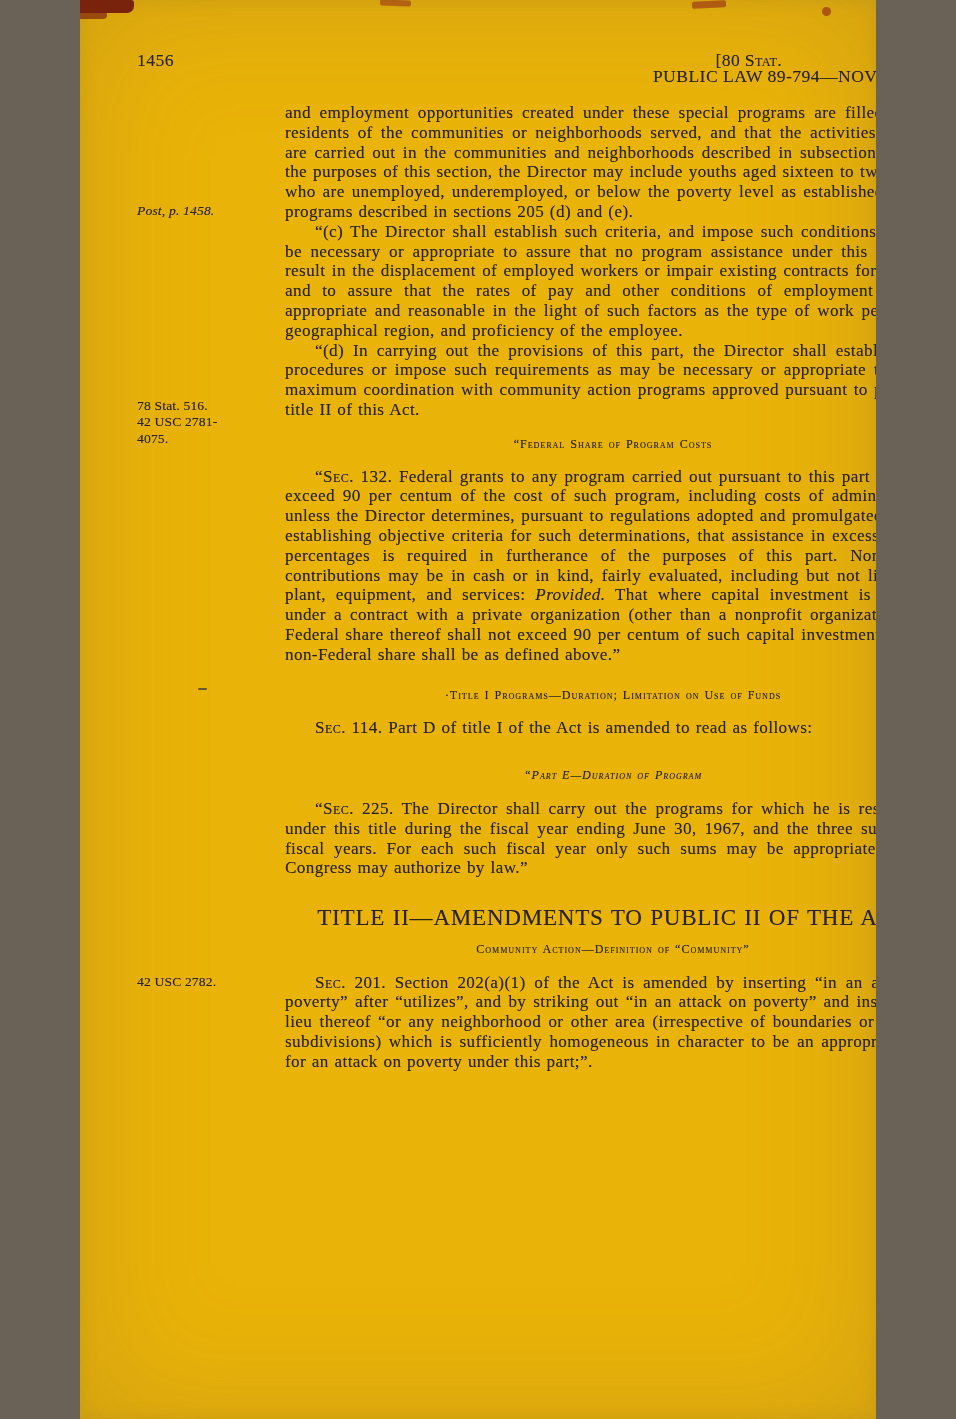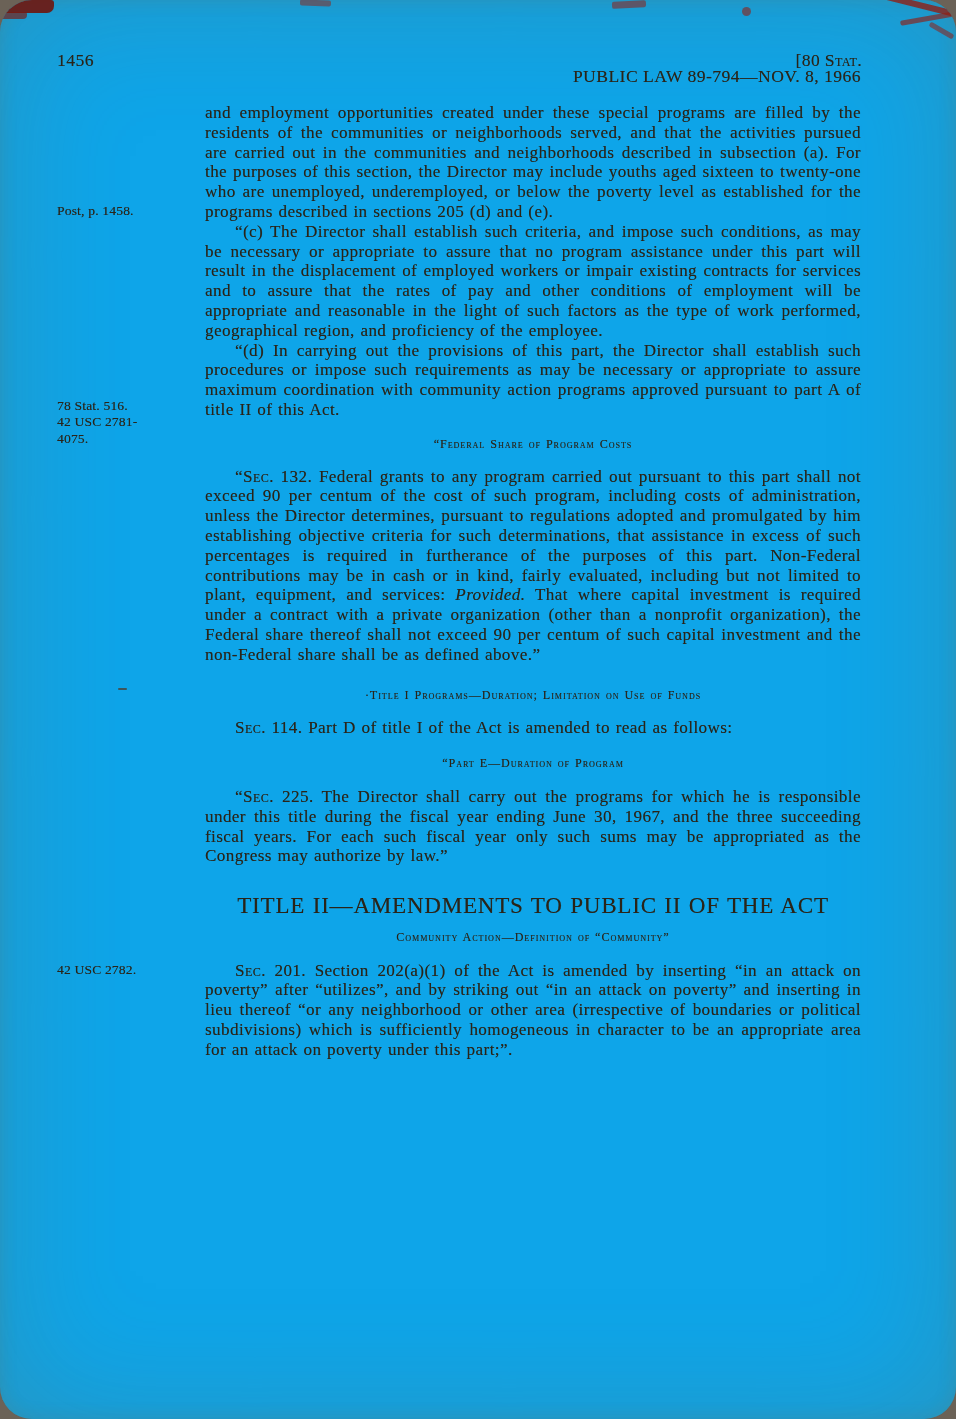--- a/index.html
+++ b/index.html
@@ -6,15 +6,14 @@
   html,body { background:#6b6257; }
   .page {
     position:relative;
-    width:956px; height:1419px;
+    width:796px; height:1419px;
     margin:0 auto;
-    background:#0ea5e9;
+    background:#eab308;
     box-shadow: inset 0 0 130px rgba(124,102,58,0.24), inset 0 0 18px rgba(124,102,58,0.18);
     overflow:hidden;
     font-family:"Liberation Serif","DejaVu Serif",serif;
     color:#2a2418;
     text-shadow:0.2px 0.2px 0.35px rgba(42,36,24,0.45);
-    border-radius:32px;
   }
 
   

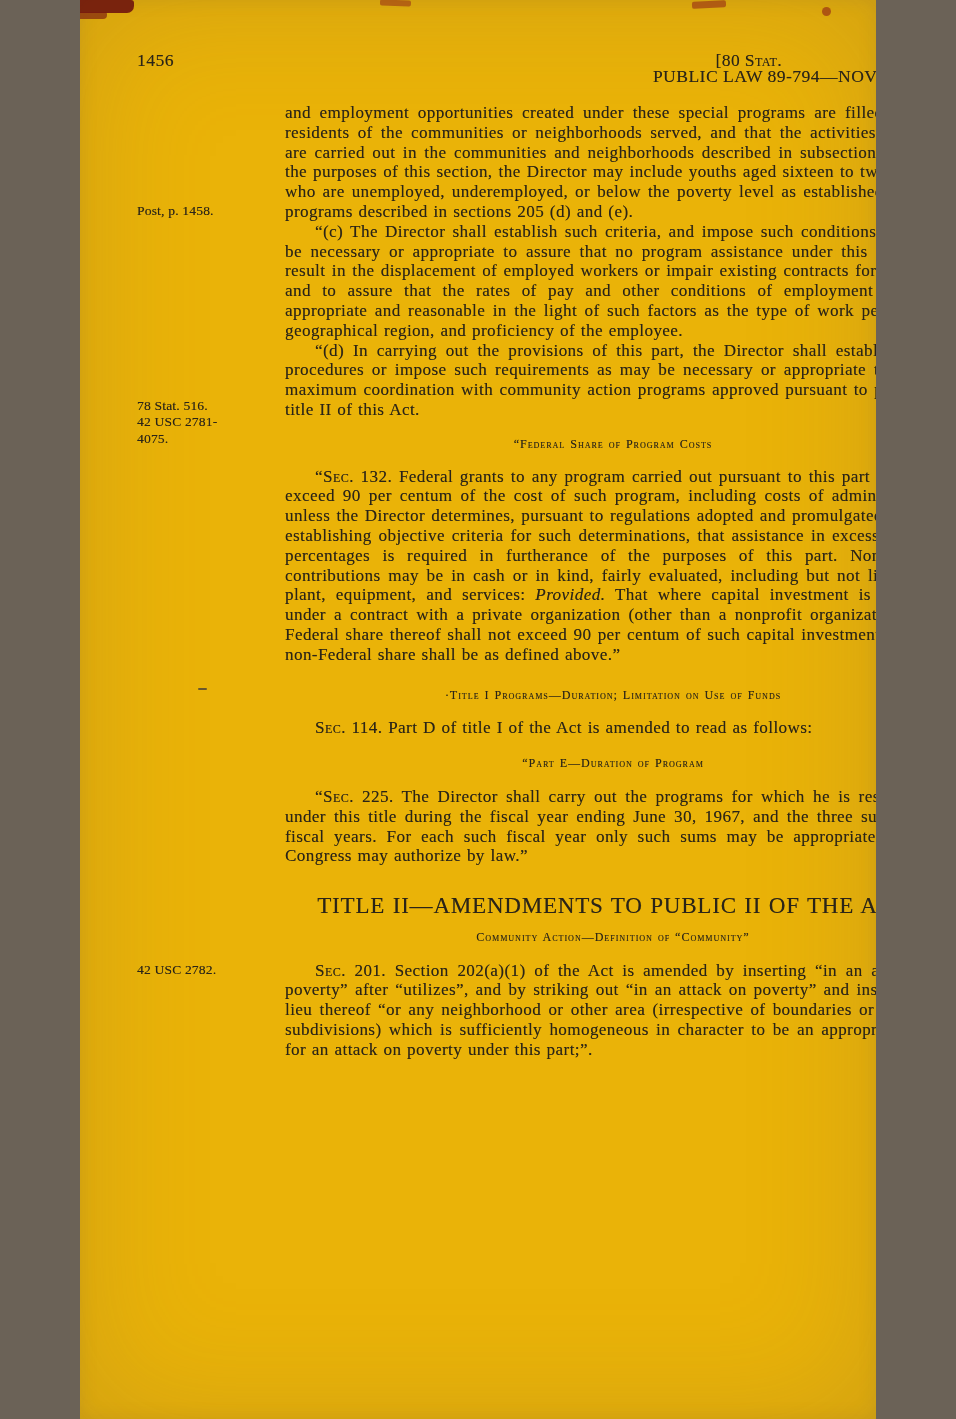--- a/index.html
+++ b/index.html
@@ -32,7 +32,7 @@
   .para { position:relative; text-align:justify; }
   .indent { text-indent:30px; }
   .sc { font-variant:small-caps; }
-  .italic { }
+  .italic { font-style:italic; }
 
   .sc-heading {
     font-variant:small-caps; text-align:center;

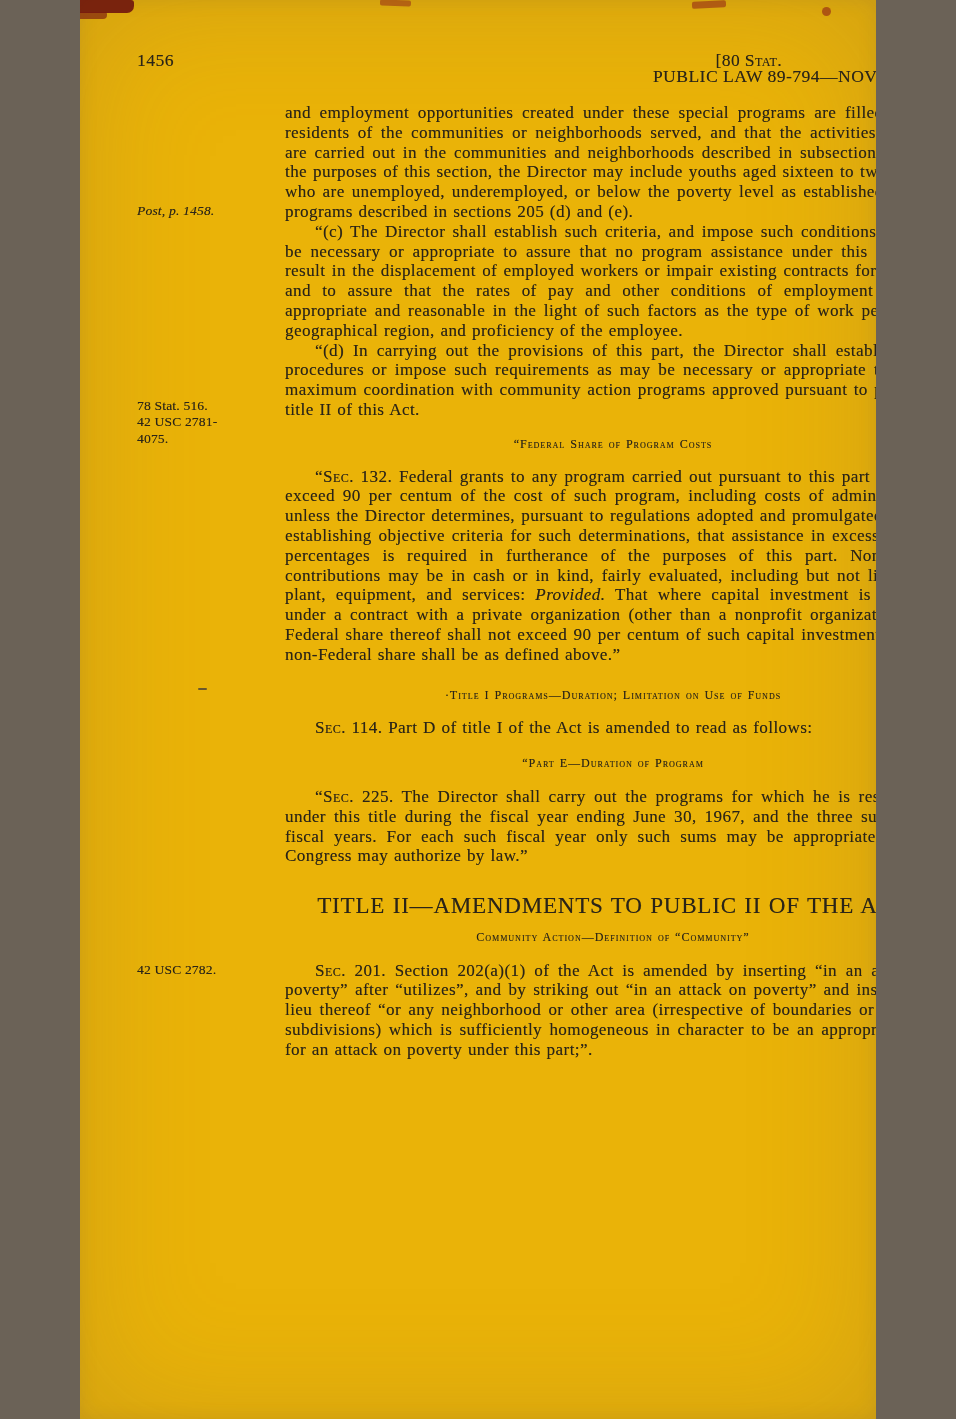--- a/index.html
+++ b/index.html
@@ -40,7 +40,7 @@
   }
   .h-federal   { margin:15px 0 12px; }
   .h-title1    { margin:21px 0 13px; }
-  .h-parte     { margin:16px 0 13px; }
+  .h-parte     { margin:28px 0 13px;font-style:italic; }
   .h-community { margin:12px 0 13px; }
   .title-heading {
     text-align:center; font-size:23px; font-weight:normal;

